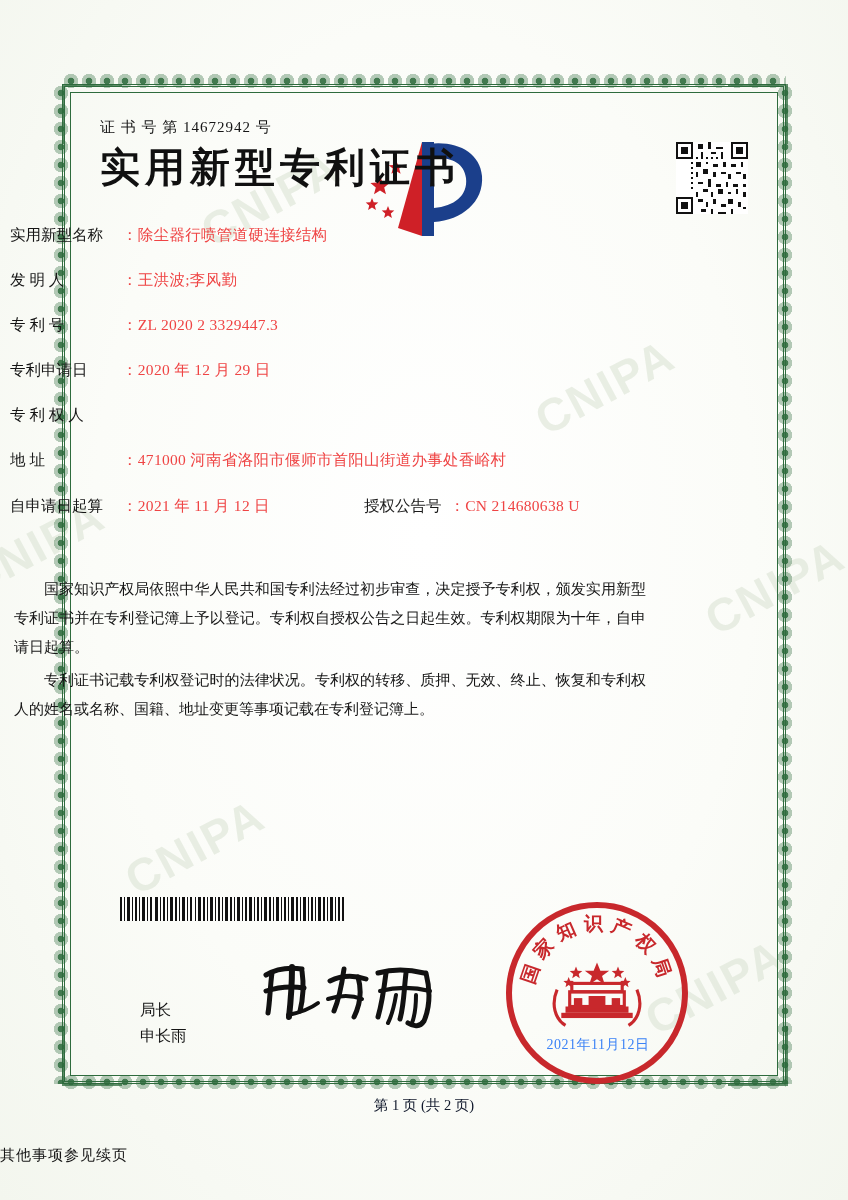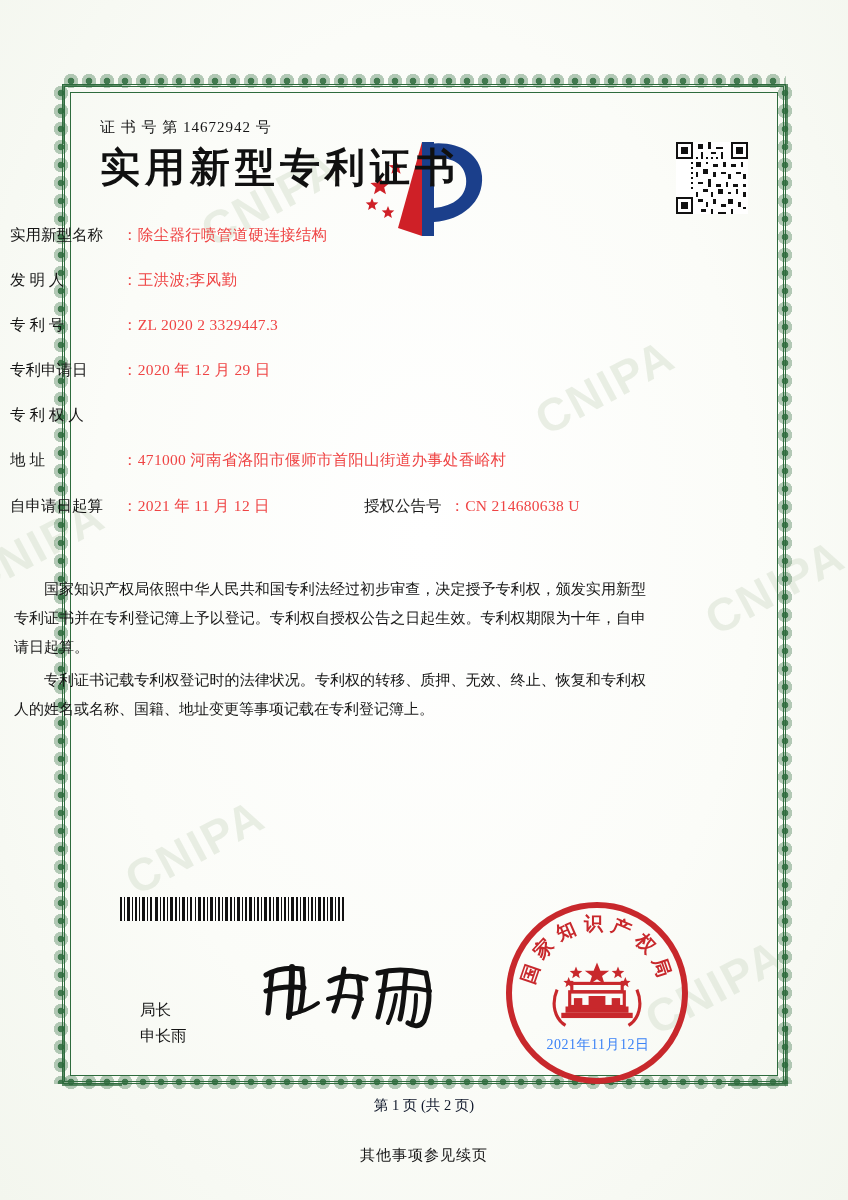--- a/index.html
+++ b/index.html
@@ -262,7 +262,7 @@
     left: 0;
     top: 1146px;
     width: 848px;
-    text-align: center;
+    text-align: left;
     font-size: 15px;
     color: #151515;
     letter-spacing: 1px;

